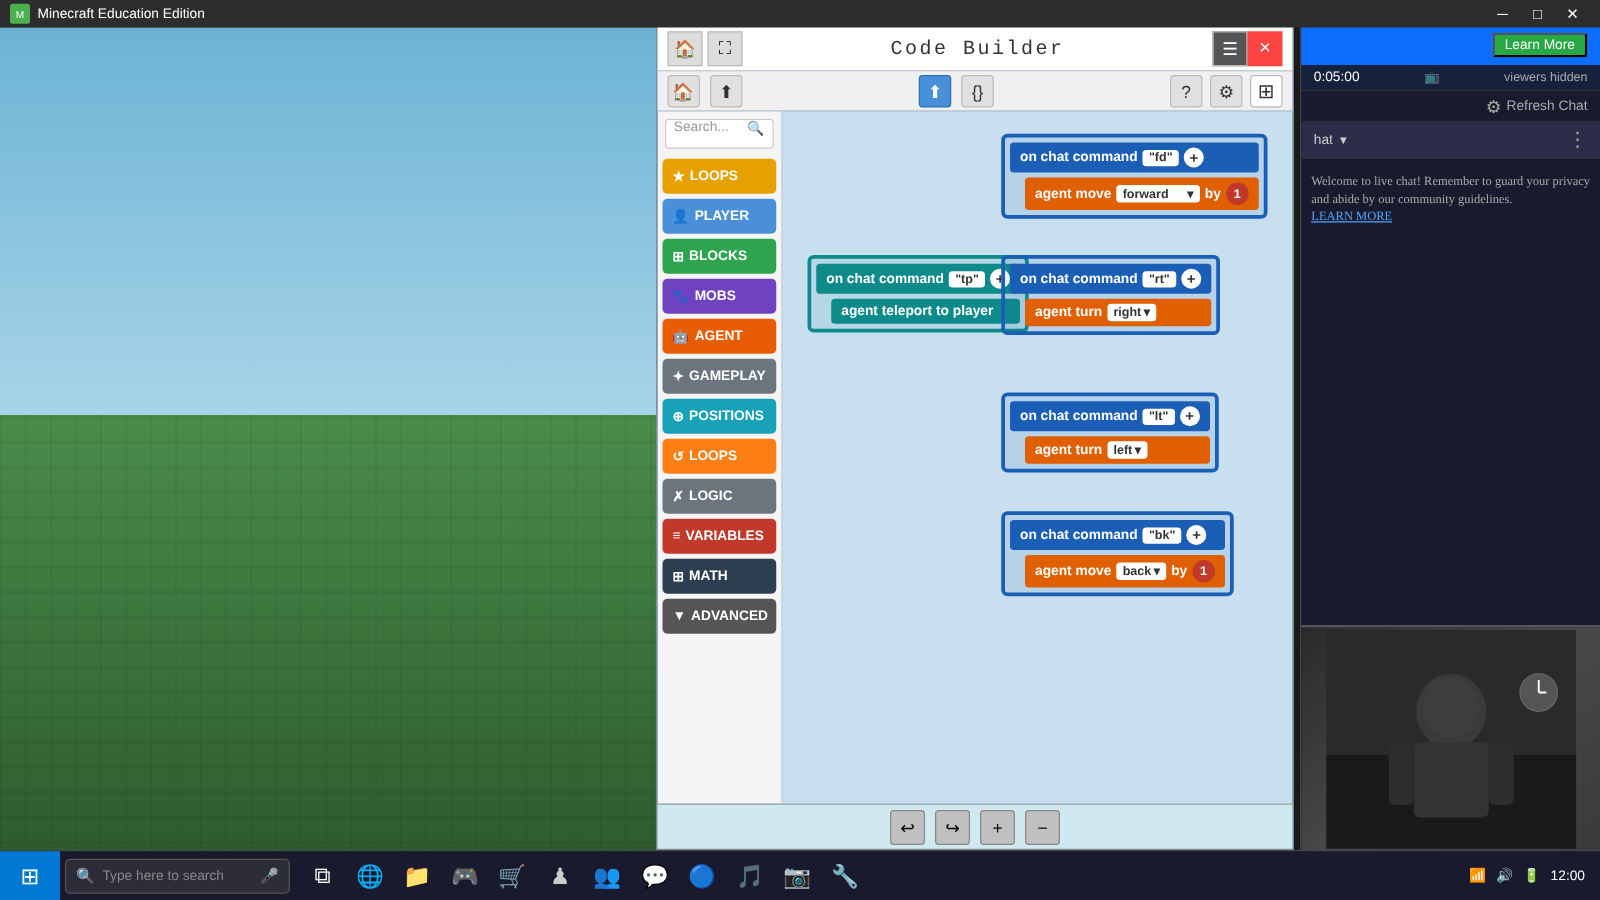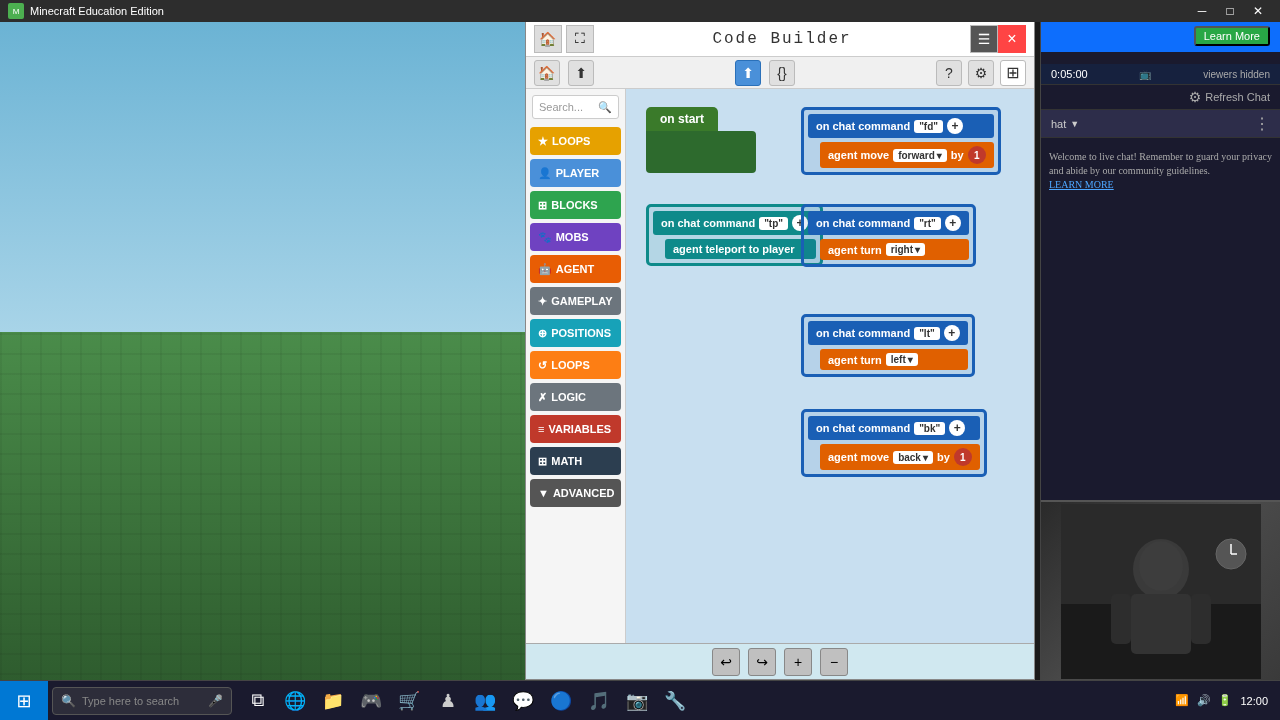--- a/index.html
+++ b/index.html
@@ -255,7 +255,6 @@
       color: white;
       font-size: 11px;
       border-bottom: 1px solid #333;
-      margin-top: 12px;
     }
     .chat-refresh-area {
       background: #1a1a2e;

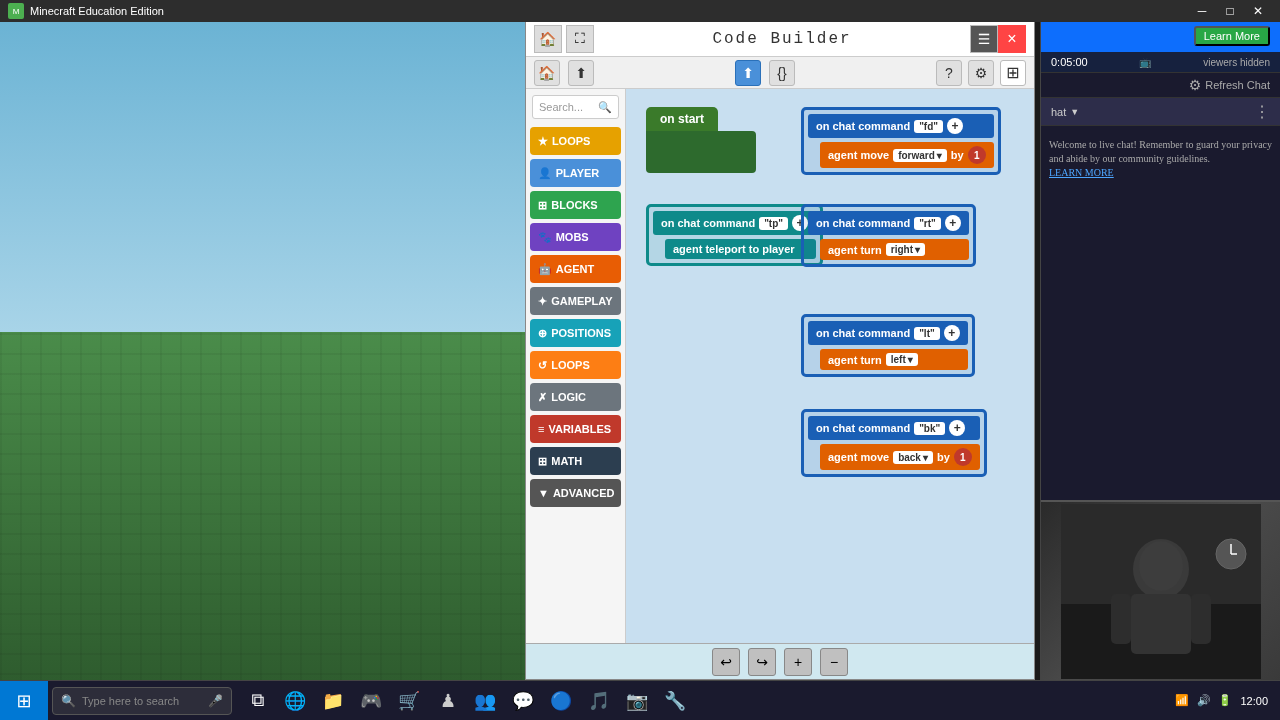--- a/index.html
+++ b/index.html
@@ -181,7 +181,7 @@
       border-radius: 3px;
       height: 24px;
       display: flex;
-      align-items: center;
+      align-items: flex-start;
       padding: 0 6px;
       font-size: 11px;
       color: #999;

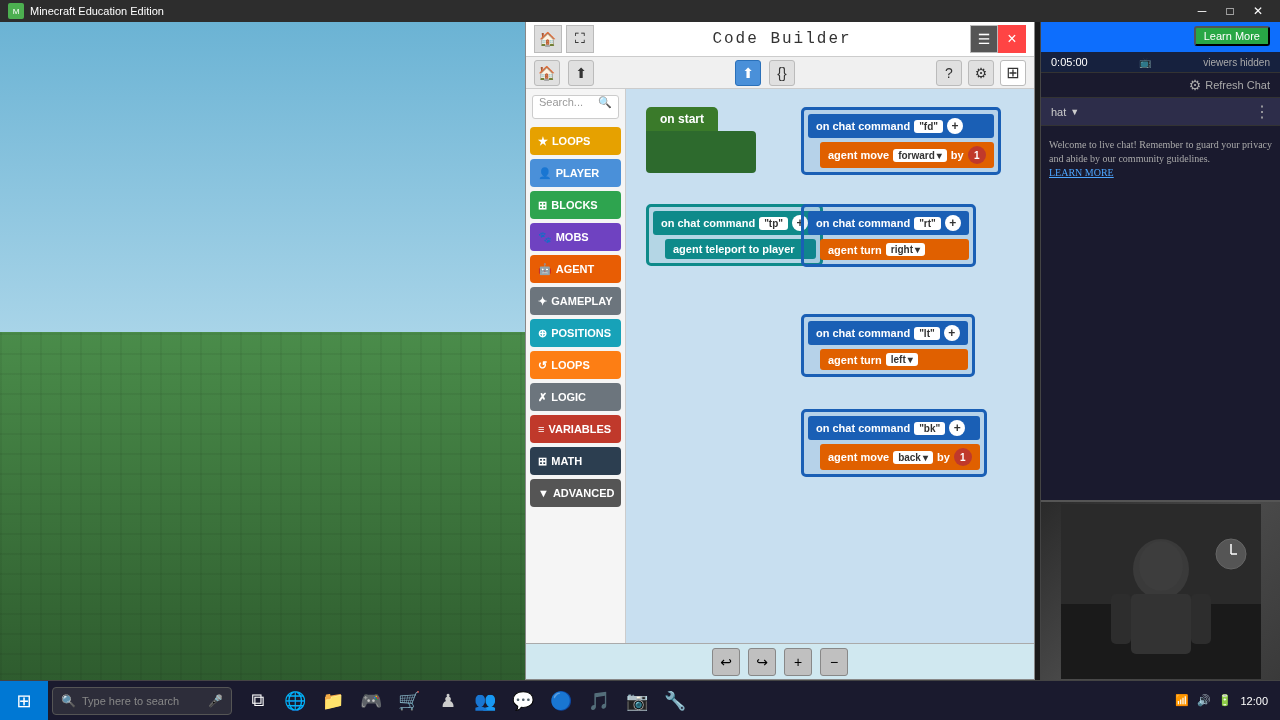--- a/index.html
+++ b/index.html
@@ -470,12 +470,6 @@
 
     <div class="cb-canvas">
 
-      <div style="position:absolute; left:20px; top:18px;">
-        <div style="background:#3a7a2a; padding:5px 14px; border-radius:5px 5px 0 0; color:white; font-size:12px; font-weight:bold; display:inline-block;">
-          <span>on start</span>
-        </div>
-        <div style="background:#2d6a2d; width:110px; height:42px; border-radius:0 4px 4px 4px;"></div>
-      </div>
 
       <div style="position:absolute; left:175px; top:18px;">
         <div style="border:3px solid #1a5fb5; border-radius:5px; padding:4px; background:rgba(26,95,181,0.1); display:inline-block; min-width:165px;">

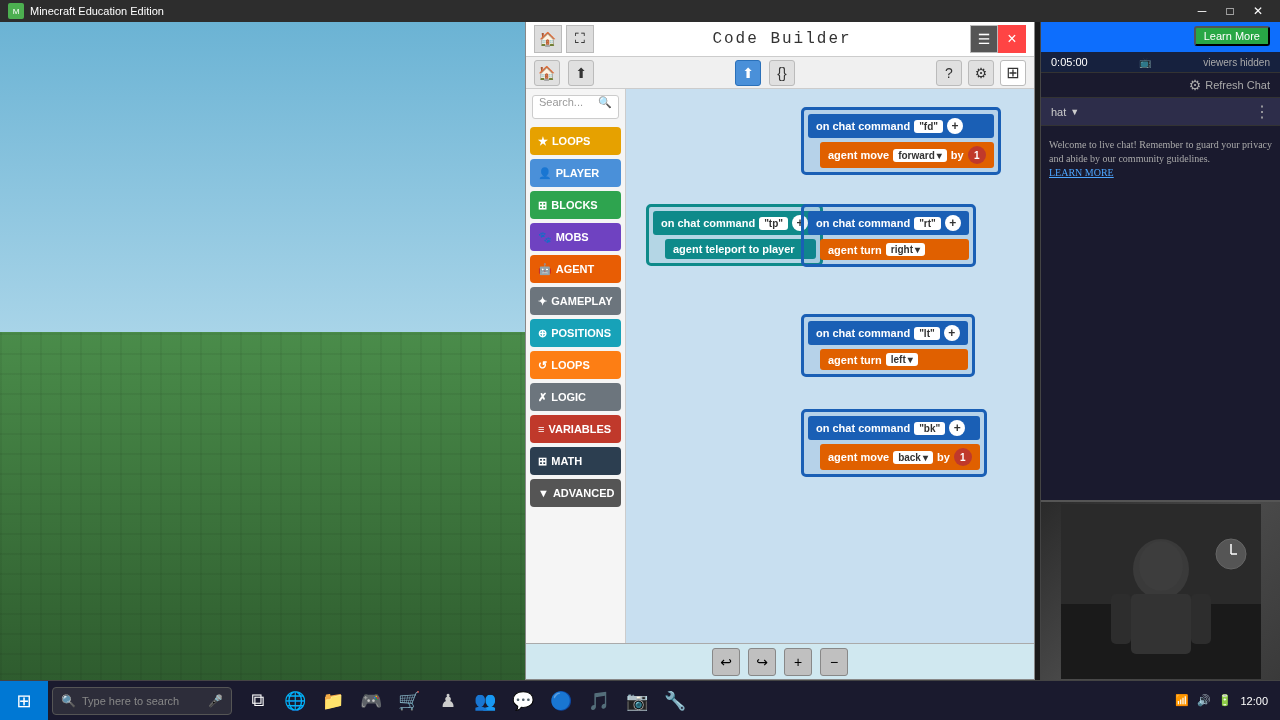--- a/index.html
+++ b/index.html
@@ -480,7 +480,7 @@
           </div>
           <div style="background:#e06000; padding:4px 8px; border-radius:3px; color:white; font-size:11px; font-weight:bold; display:flex; align-items:center; gap:4px; margin-left:12px;">
             <span>agent move</span>
-            <span style="background:white;color:#333;border-radius:3px;padding:1px 5px;font-size:10px;display:flex;align-items:center;gap:2px;">
+            <span style="background:white;color:#333;border-radius:3px;padding:1px 5px;font-size:10px;display:flex;align-items:center;gap:15px;">
               <span>forward</span>
                 <span>▾</span>
             </span>

